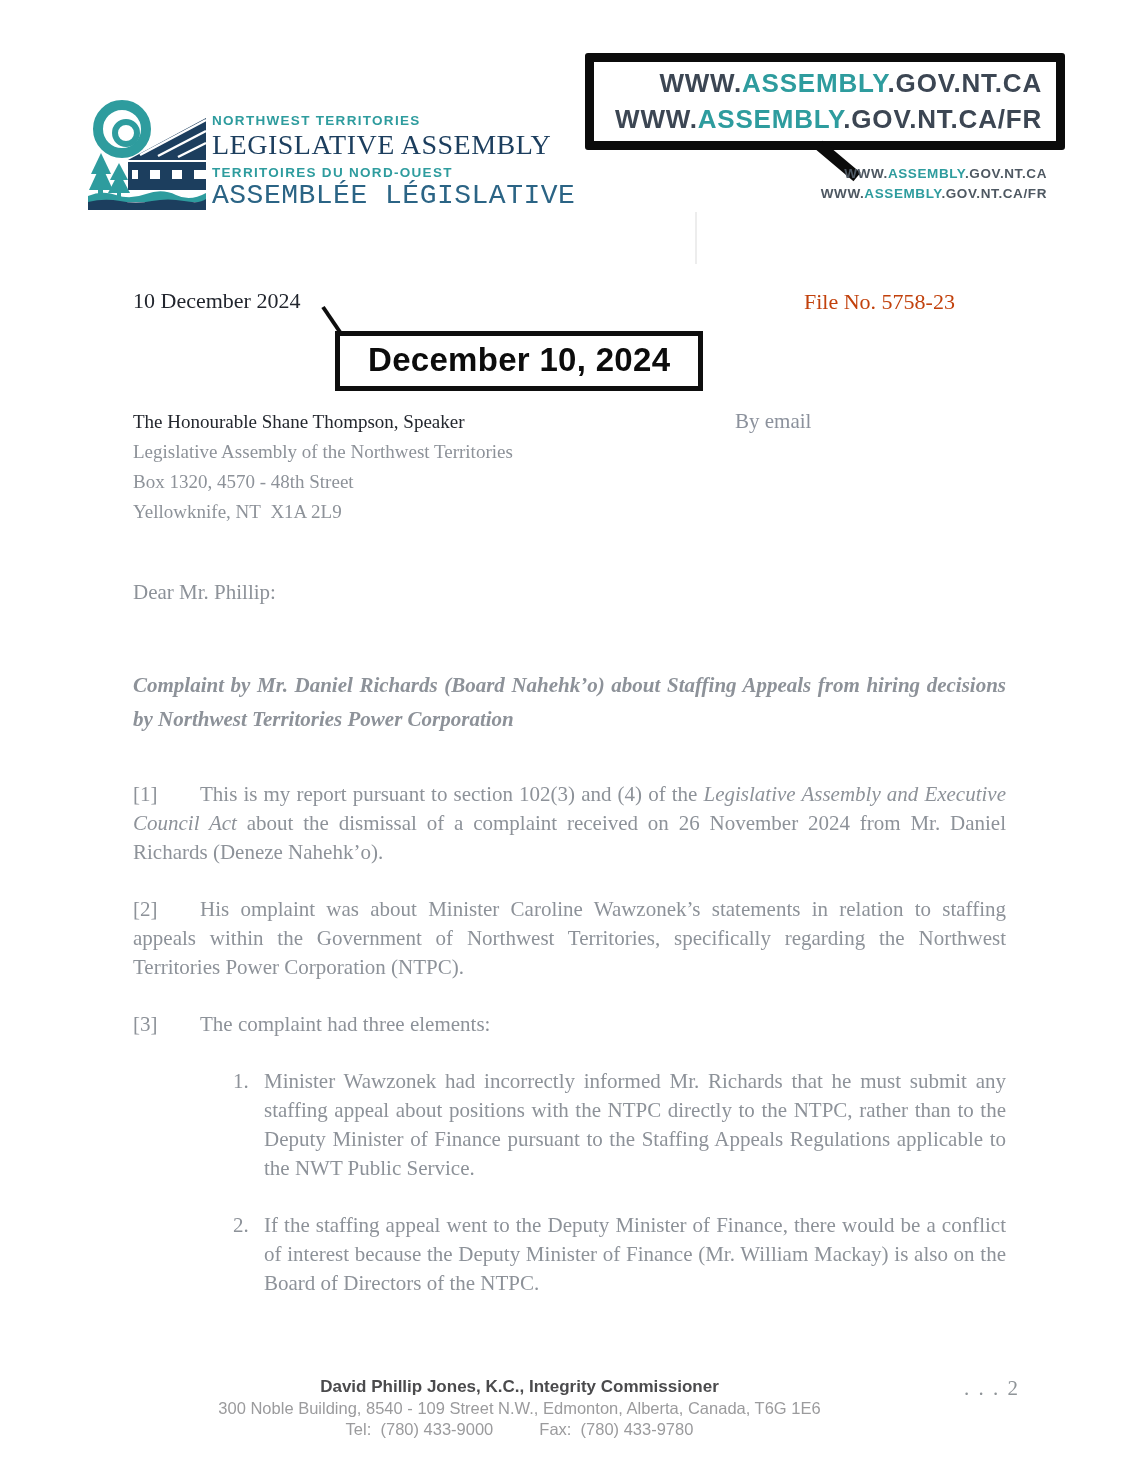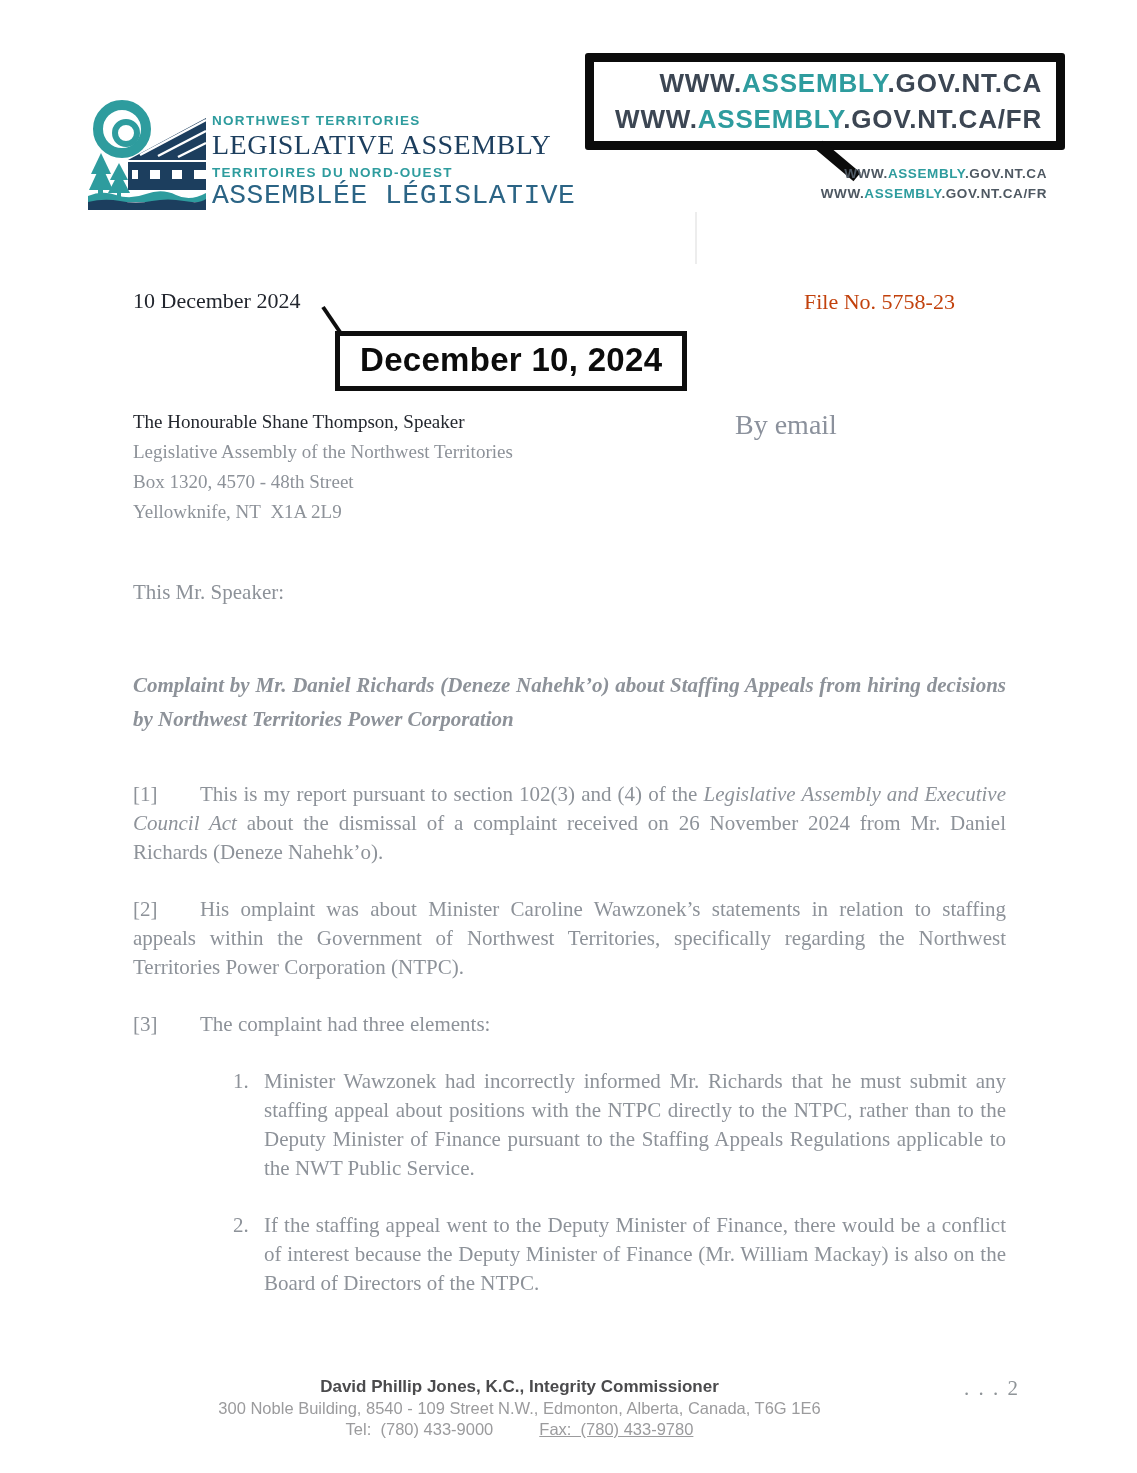--- a/index.html
+++ b/index.html
@@ -48,7 +48,7 @@
   .date-annotation {
     position:absolute; left:335px; top:331px;
     border:5px solid #0e0e0e; background:#ffffff;
-    padding:5px 20px 7px;
+    padding:5px 28px 7px;
     font-family:"Liberation Sans", sans-serif; font-weight:bold;
     font-size:33px; letter-spacing:0.3px; color:#0c0c0c; white-space:nowrap;
   }

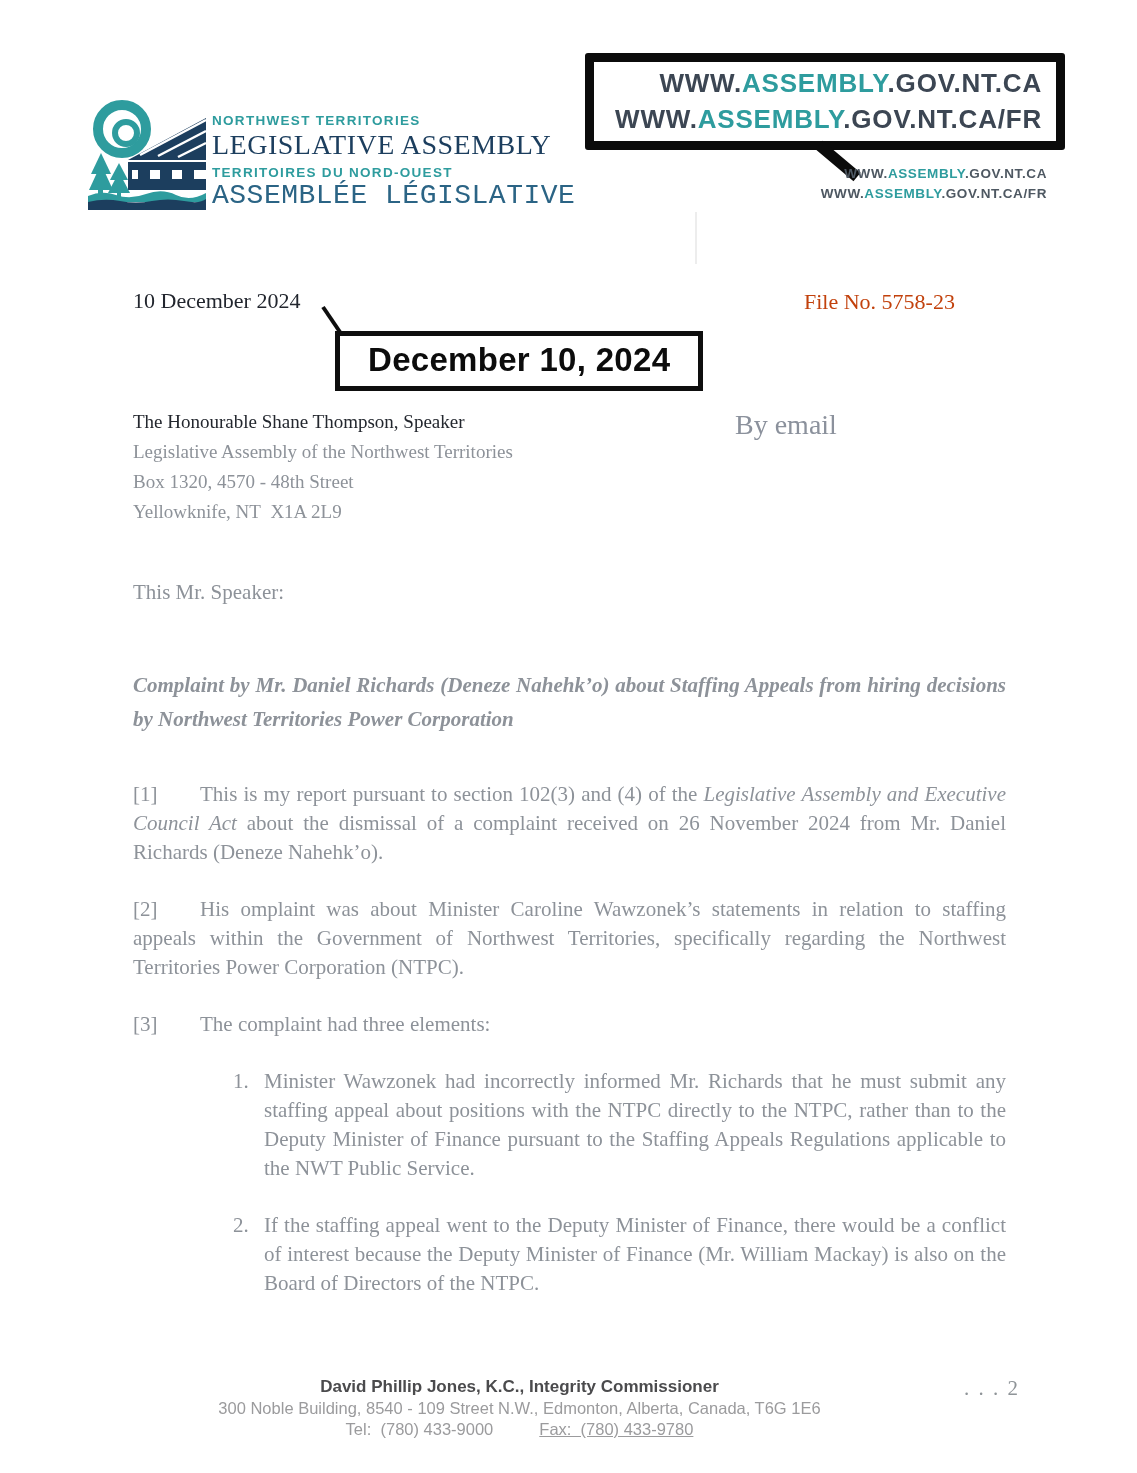--- a/index.html
+++ b/index.html
@@ -56,7 +56,7 @@
   
   .recipient { position:absolute; left:133px; top:407px; font-size:19px; line-height:30px; color:#8D9299; }
   .recipient .dark { color:#23272E; }
-  .by-email  { position:absolute; left:735px; top:409px; font-size:28px; color:#8B919C; }
+  .by-email  { position:absolute; left:735px; top:409px; font-size:21px; color:#8B919C; }
 
   
   .letter-body { position:absolute; left:133px; top:578px; width:873px; font-size:21px; line-height:29px; color:#8D9299; }

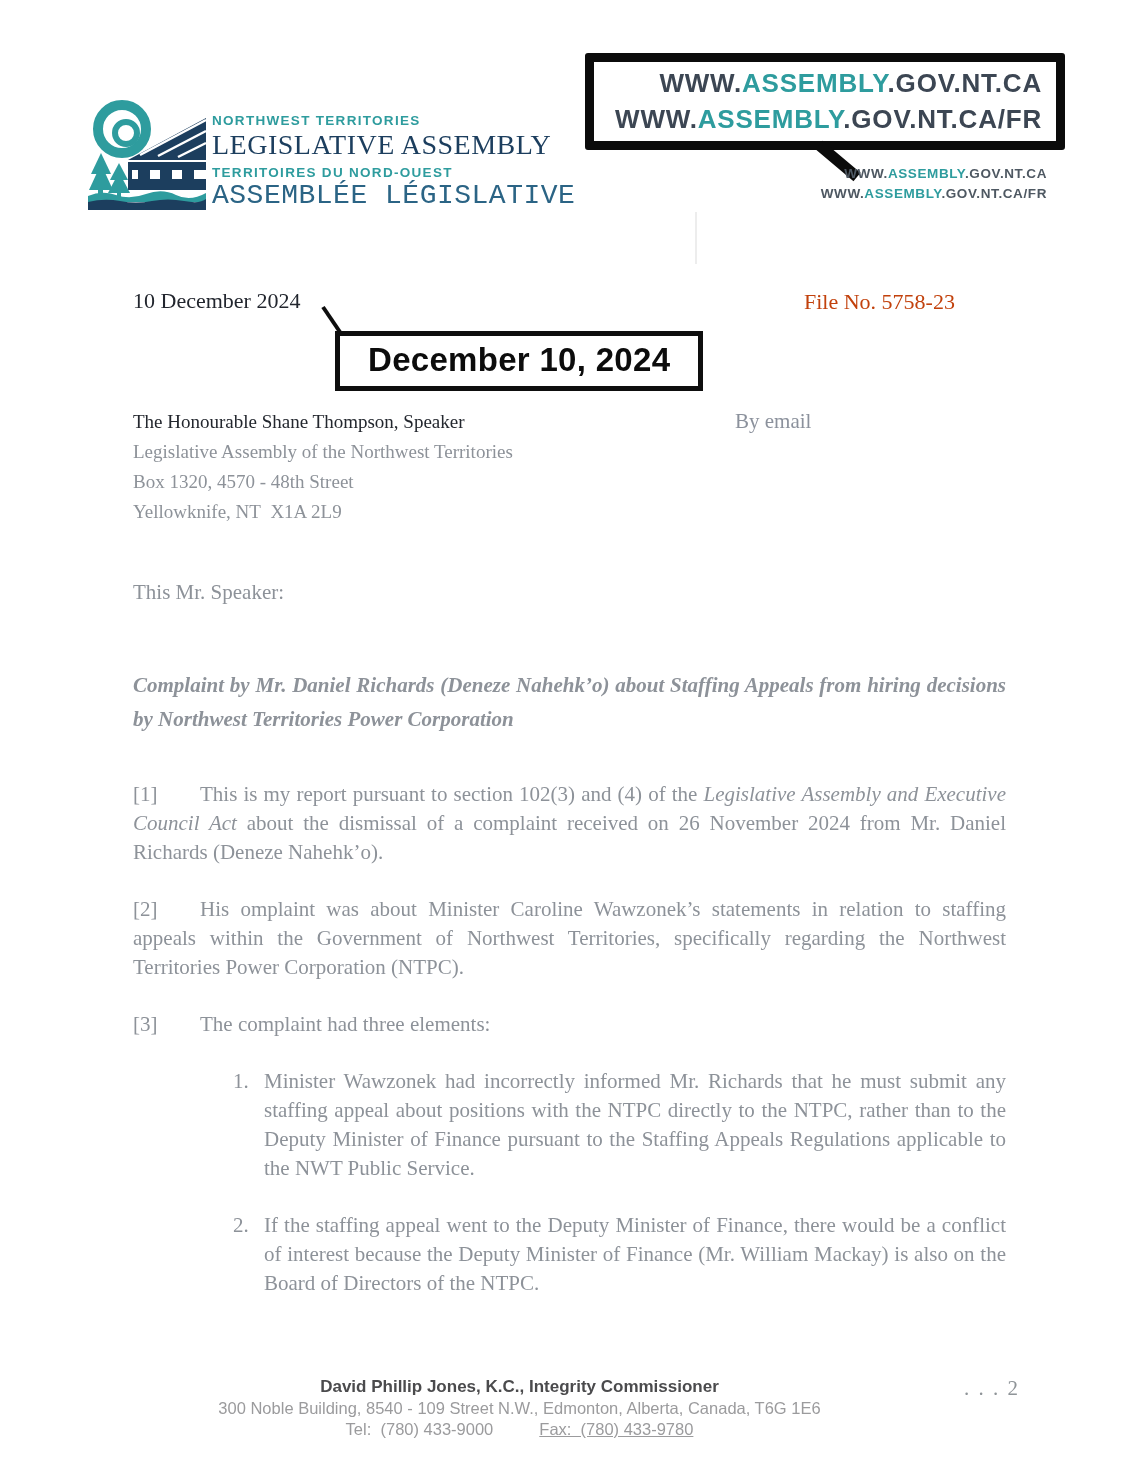--- a/index.html
+++ b/index.html
@@ -143,7 +143,7 @@
   <div class="by-email">By email</div>
 
   <div class="letter-body">
-    <div class="salutation">This Mr. Speaker:</div>
+    <div class="salutation">Dear Mr. Phillip:</div>
 
     <div class="subject">Complaint by Mr. Daniel Richards (Deneze Nahehk’o) about Staffing Appeals from hiring decisions by Northwest Territories Power Corporation</div>
 

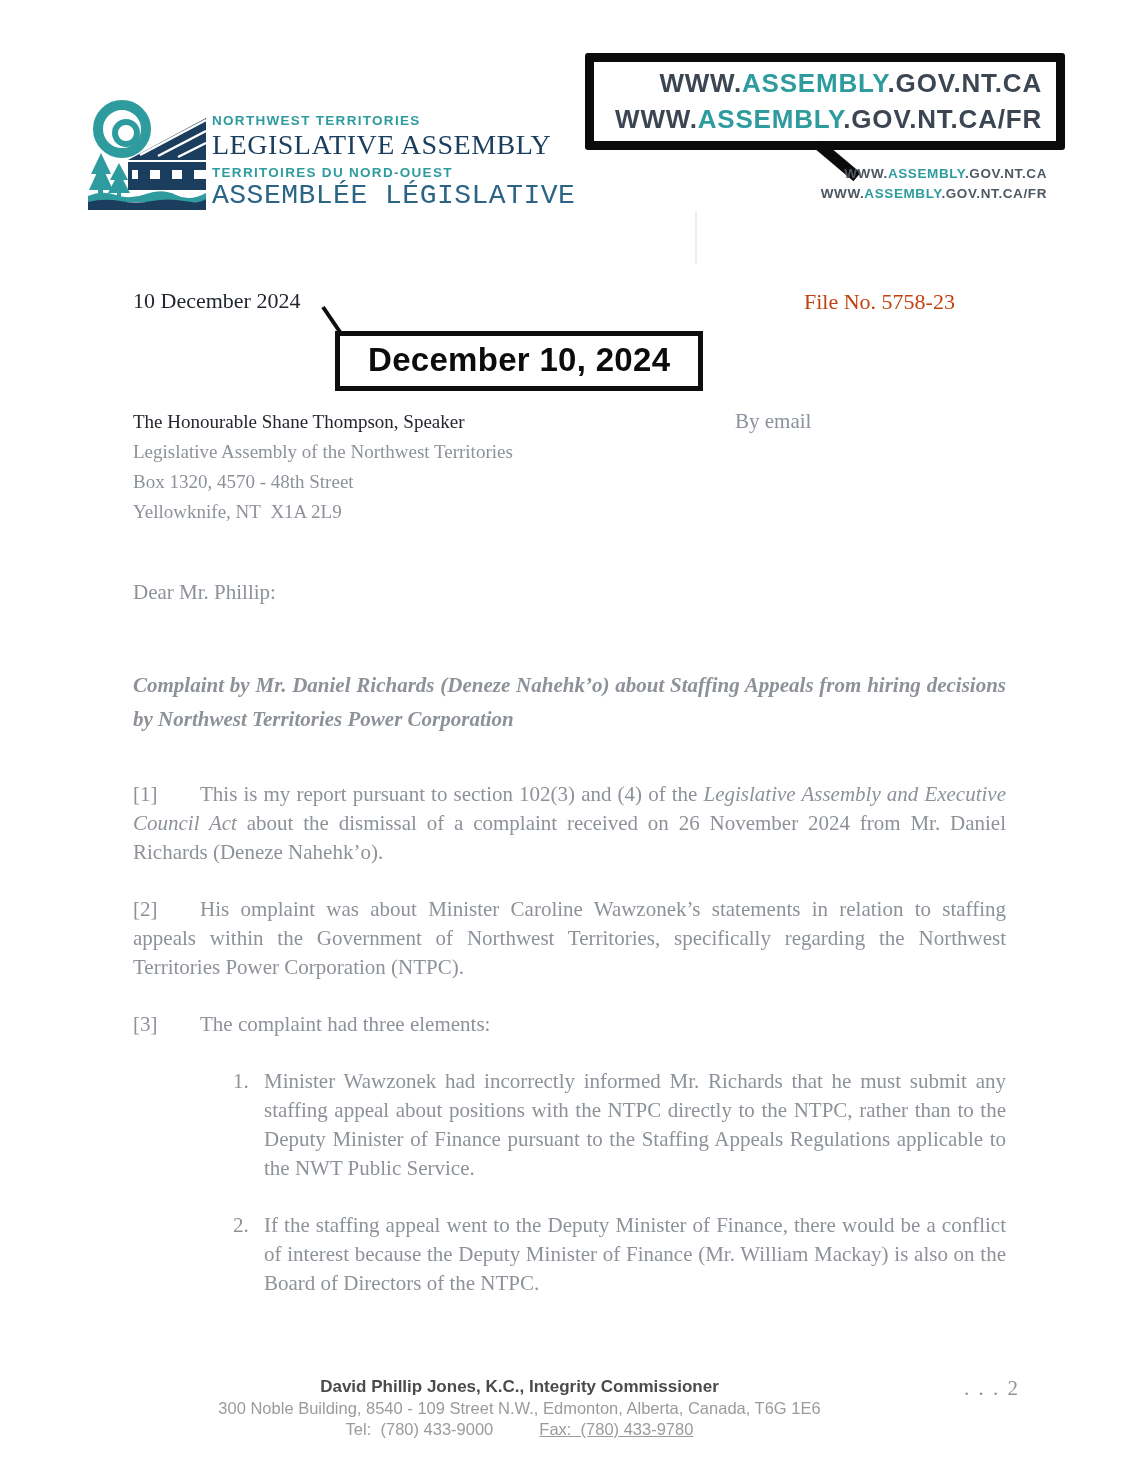--- a/index.html
+++ b/index.html
@@ -145,7 +145,7 @@
   <div class="letter-body">
     <div class="salutation">Dear Mr. Phillip:</div>
 
-    <div class="subject">Complaint by Mr. Daniel Richards (Deneze Nahehk’o) about Staffing Appeals from hiring decisions by Northwest Territories Power Corporation</div>
+    <div class="subject">Complaint by Mr. Daniel Richards (Board Nahehk’o) about Staffing Appeals from hiring decisions by Northwest Territories Power Corporation</div>
 
     <p class="para"><span class="pnum">[1]</span><span>This is my report pursuant to section 102(3) and (4) of the </span><em>Legislative Assembly and Executive Council Act</em><span> about the dismissal of a complaint received on 26 November 2024 from Mr. Daniel Richards (Deneze Nahehk’o).</span></p>
 

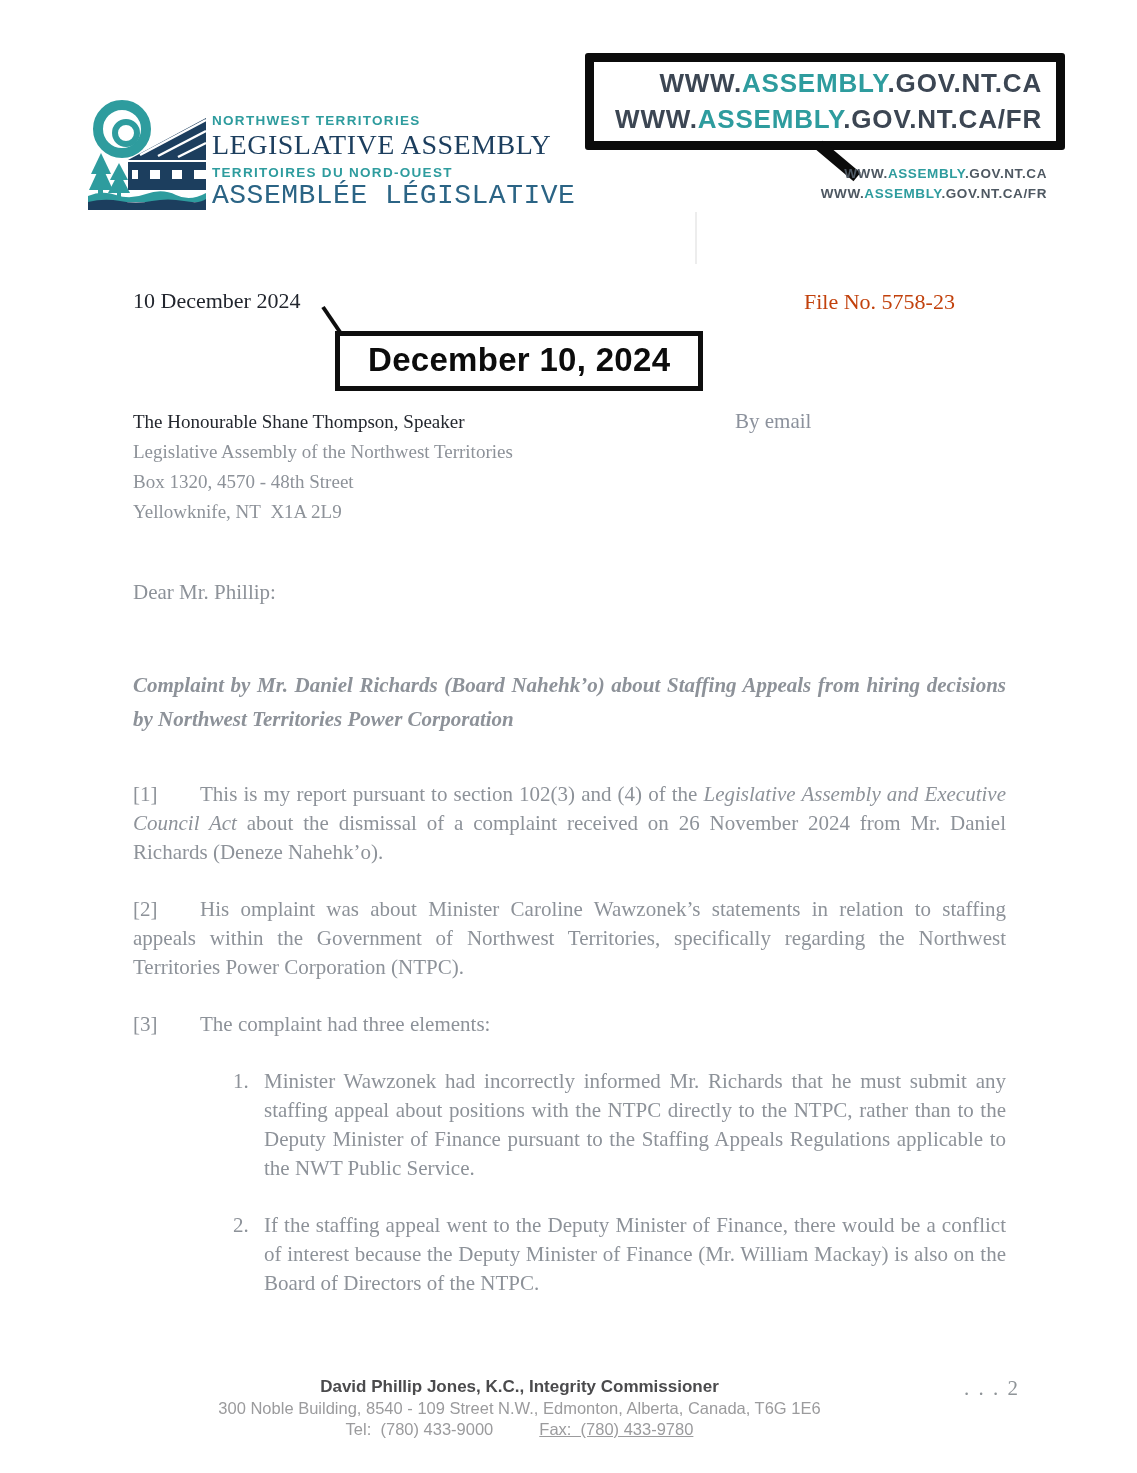--- a/index.html
+++ b/index.html
@@ -76,7 +76,7 @@
     font-size:16.5px; line-height:21.5px;
   }
   .footer .name { font-weight:bold; color:#4B4B4D; font-size:17px; }
-  .footer .fax { margin-left:46px;text-decoration:underline; }
+  .footer .fax { margin-left:46px; }
   .page-marker { position:absolute; right:117px; top:1376px; font-family:"Liberation Serif", serif; font-size:21px; color:#8F9498; letter-spacing:2px; }
 </style>
 </head>

